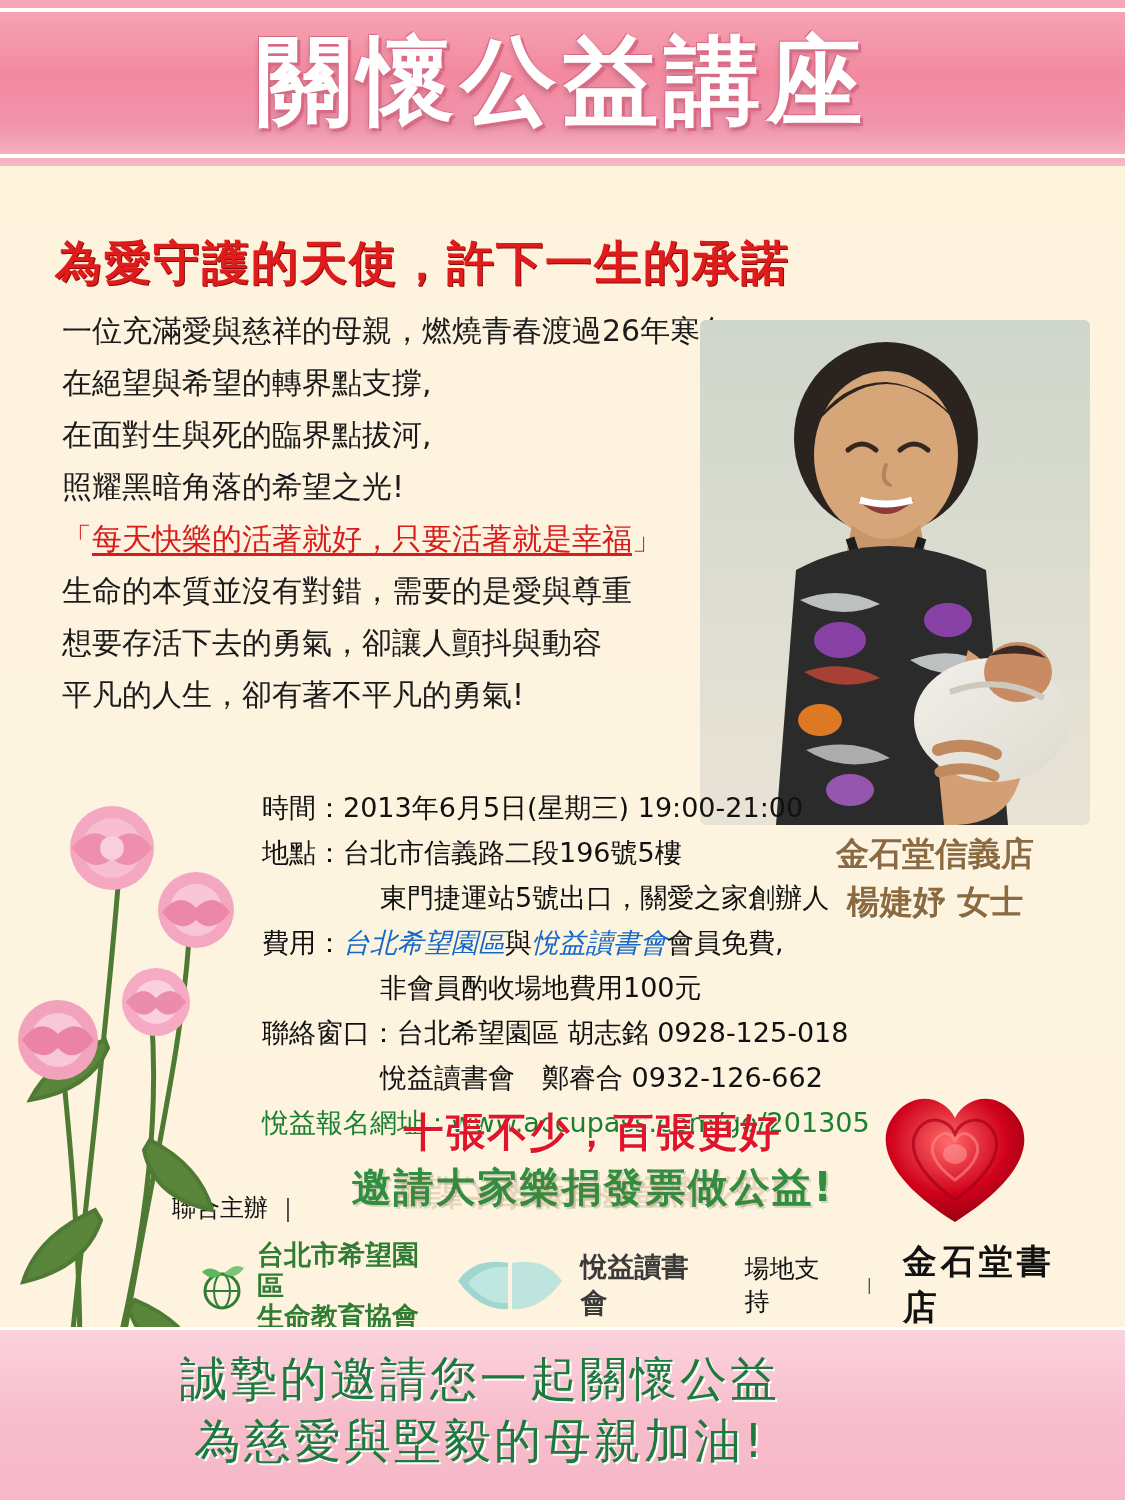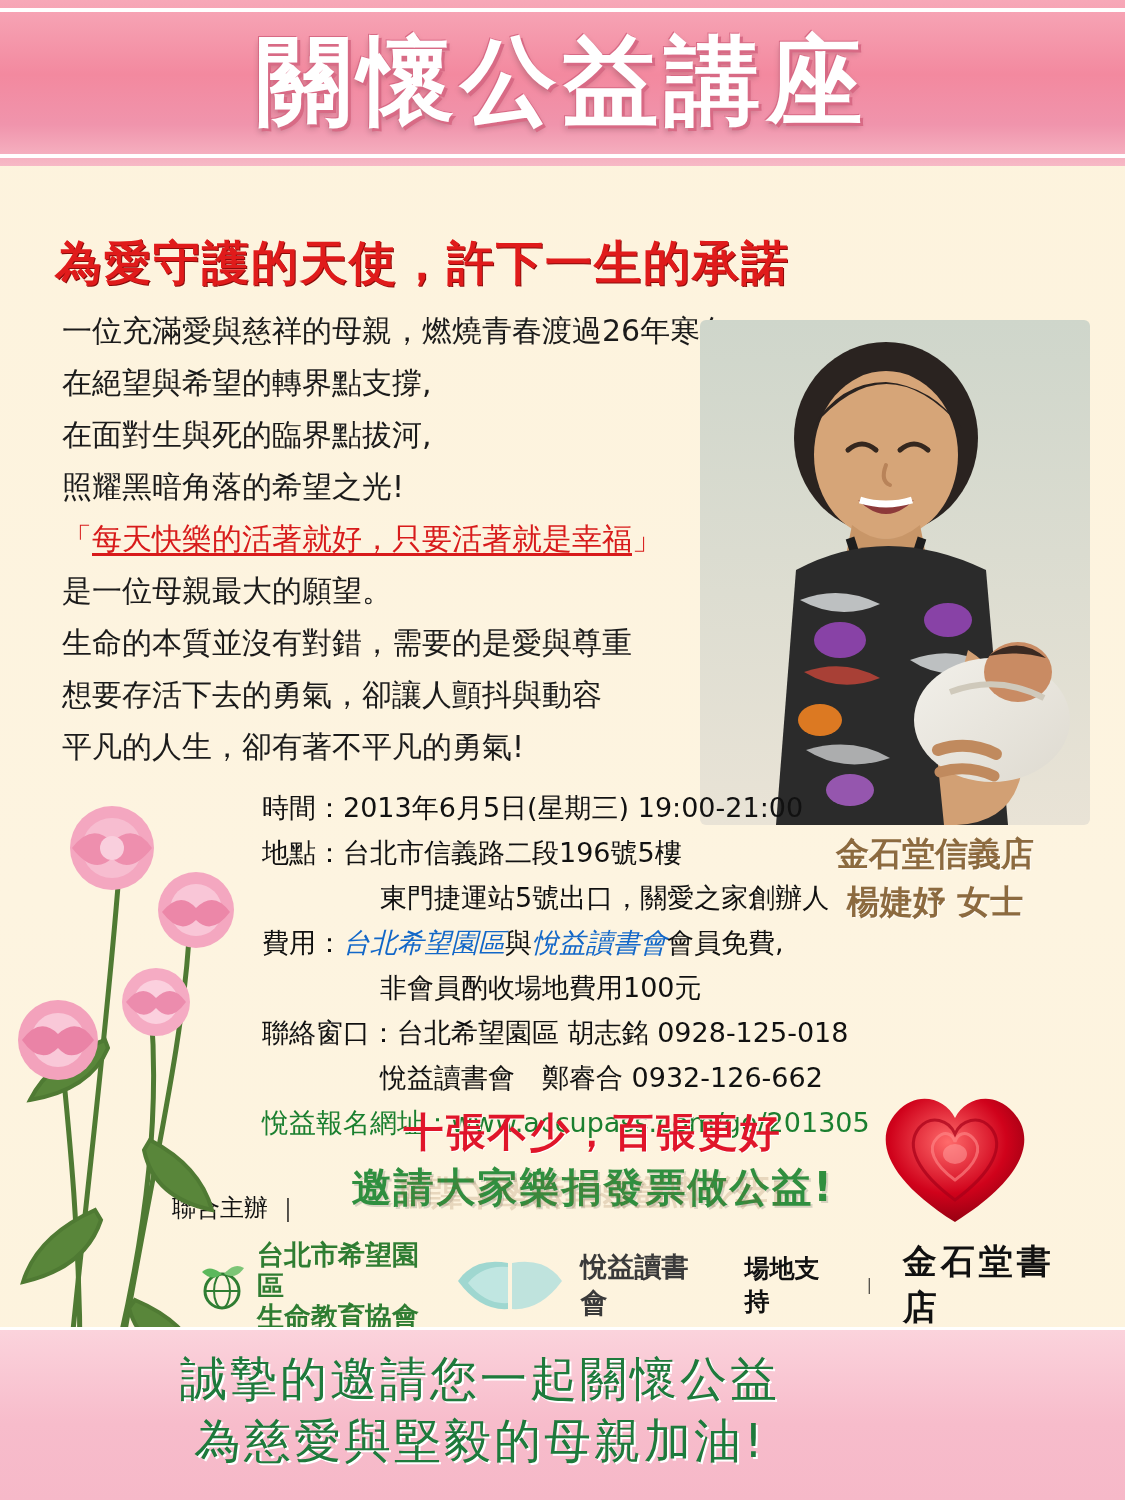--- a/index.html
+++ b/index.html
@@ -153,7 +153,6 @@
     <div class="line quote">
       <span>「</span><u>每天快樂的活著就好，只要活著就是幸福</u><span>」</span>
     </div>
-    <div class="line">是一位母親最大的願望。</div>
     <div class="line">生命的本質並沒有對錯，需要的是愛與尊重</div>
     <div class="line">想要存活下去的勇氣，卻讓人顫抖與動容</div>
     <div class="line">平凡的人生，卻有著不平凡的勇氣!</div>

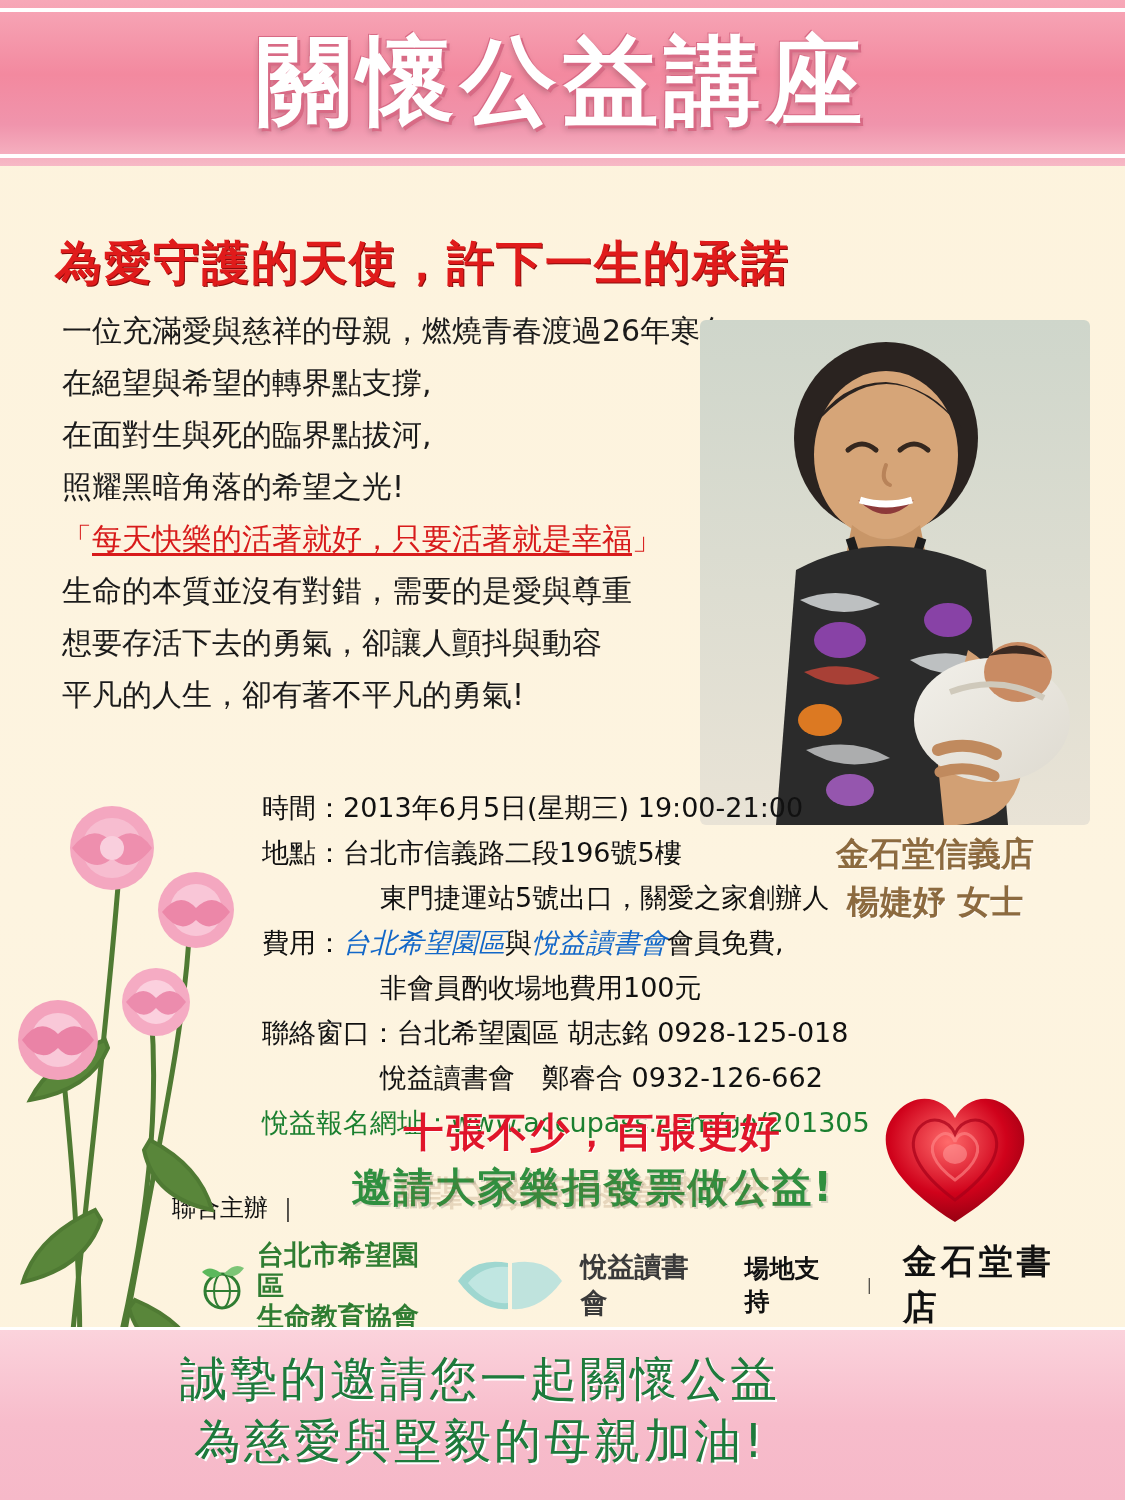--- a/index.html
+++ b/index.html
@@ -102,7 +102,7 @@
   .logo2{display:flex;align-items:center;gap:10px;margin-left:10px;}
   .wings{width:120px;height:64px;}
   .logo2-text{font-size:27px;font-weight:bold;color:#3a3a3a;}
-  .venue-label{font-size:25px;color:#111;margin-left:36px;font-weight:bold;}
+  .venue-label{font-size:25px;color:#111;margin-left:36px;}
   .venue-bar{margin:0 8px;color:#111;}
   .venue-logo{
     font-size:34px;font-weight:bold;color:#111;letter-spacing:4px;

